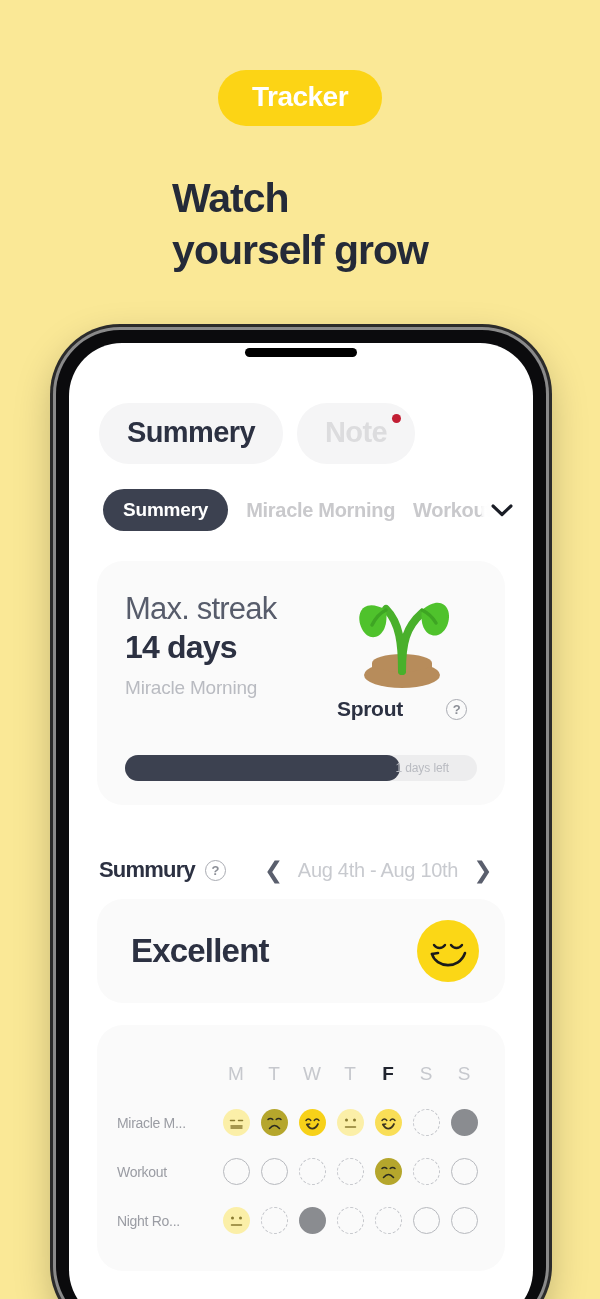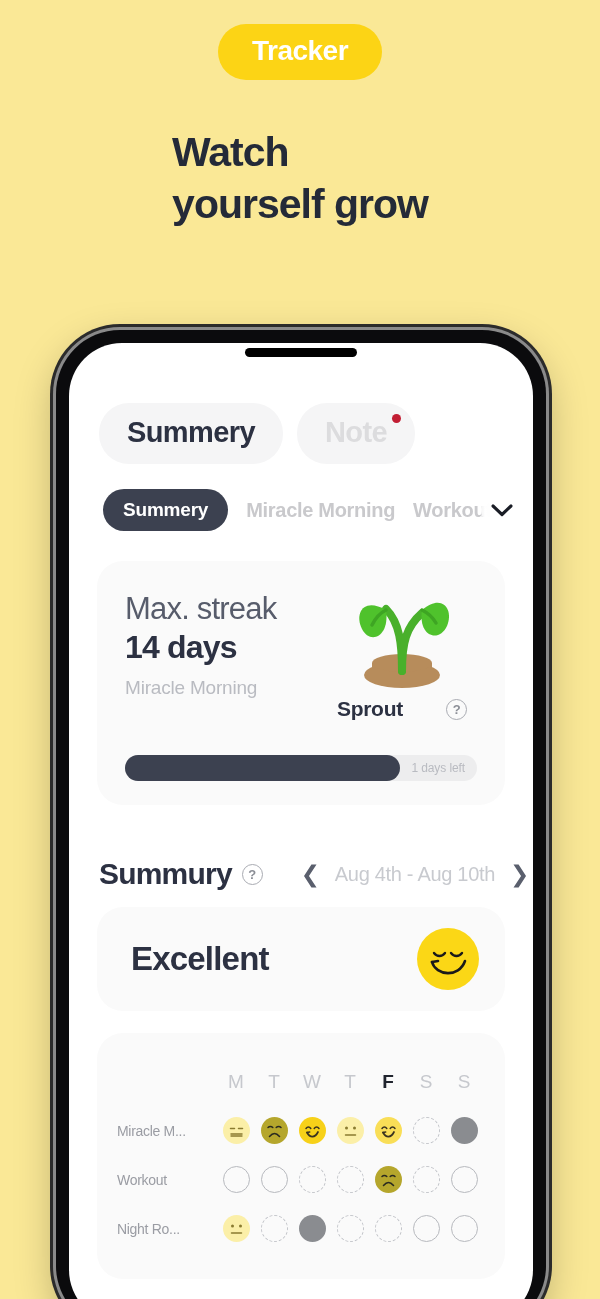--- a/index.html
+++ b/index.html
@@ -23,7 +23,7 @@
     align-items: center;
   }
   .badge {
-    margin-top: 24px;
+    margin-top: 70px;
     background: #FCD415;
     color: #FFFFFF;
     font-size: 28px;

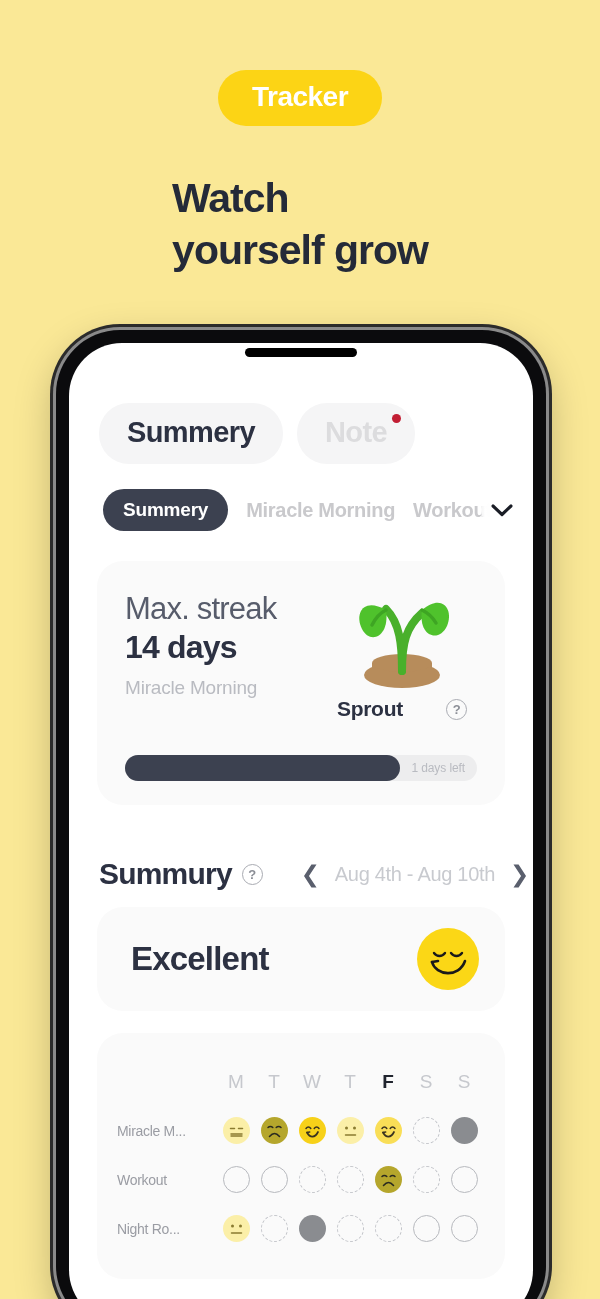--- a/index.html
+++ b/index.html
@@ -234,7 +234,7 @@
   }
   .progress-text {
     position: absolute;
-    right: 12px;
+    right: 28px;
     top: 50%;
     transform: translateY(-50%);
     font-size: 12px;

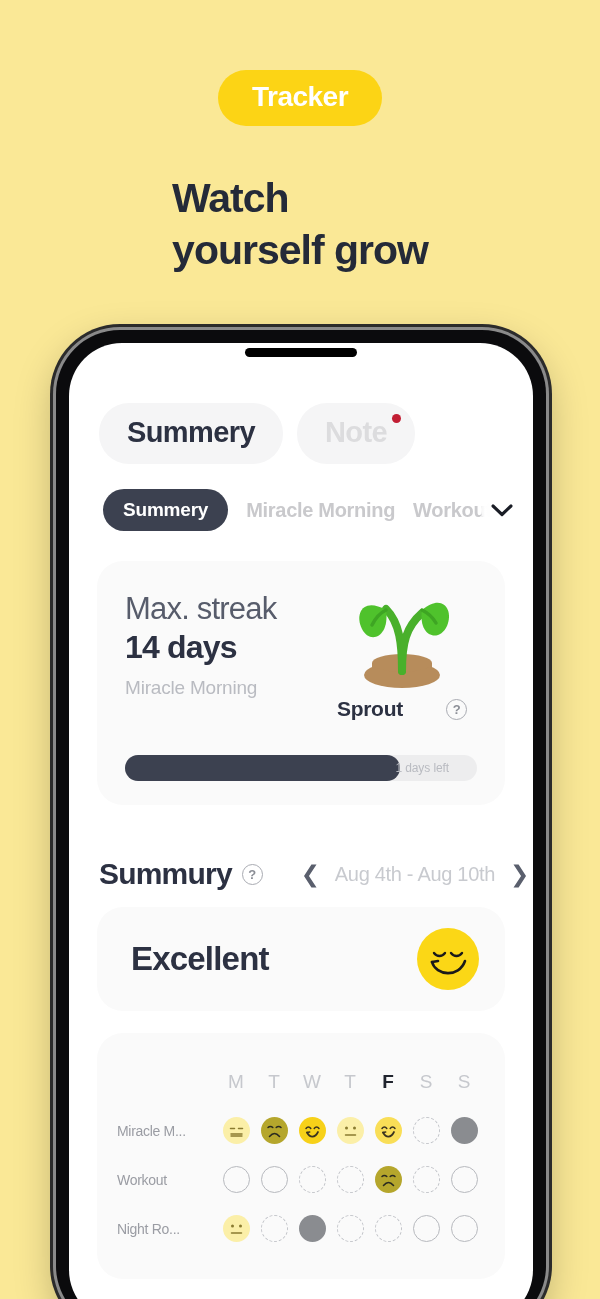--- a/index.html
+++ b/index.html
@@ -251,7 +251,7 @@
     gap: 10px;
   }
   .sum-title {
-    font-size: 30px;
+    font-size: 22px;
     font-weight: bold;
     color: #2C3142;
     letter-spacing: -0.8px;

